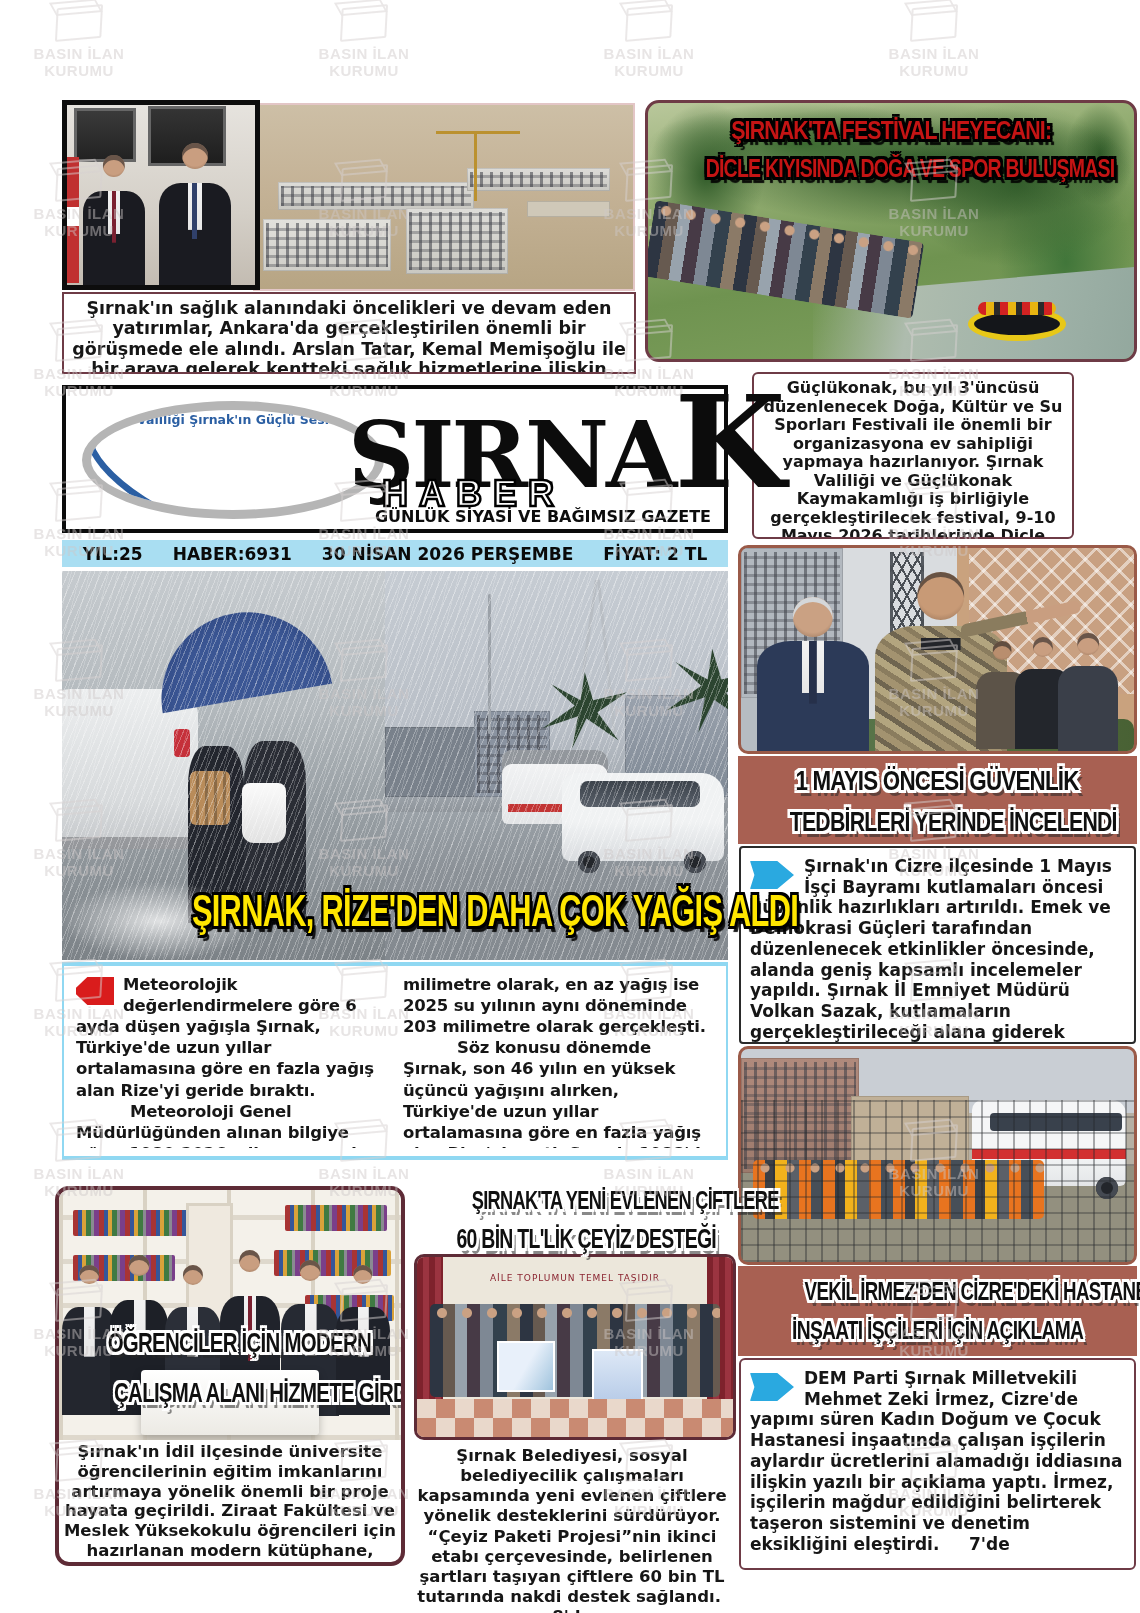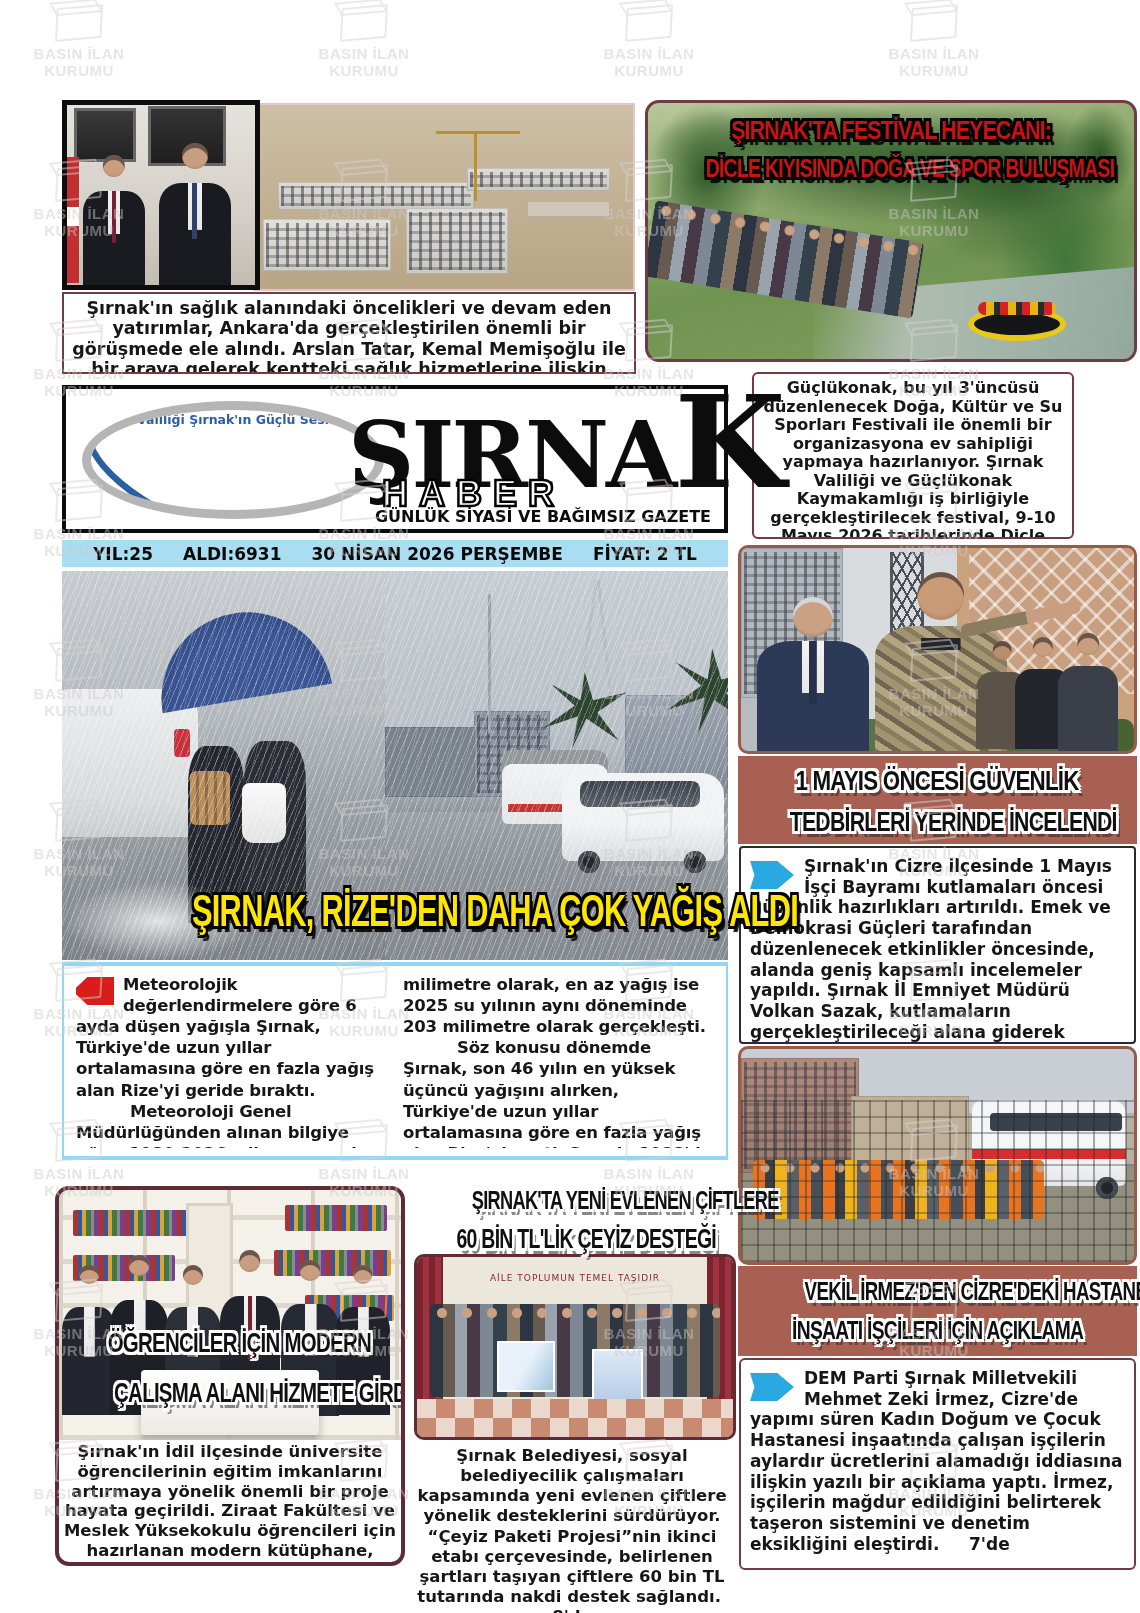--- a/index.html
+++ b/index.html
@@ -188,7 +188,7 @@
 
   <div id="date-bar">
     <span>YIL:25</span>
-    <span>ALDI:6931</span>
+    <span>HABER:6931</span>
     <span>30 NİSAN 2026 PERŞEMBE</span>
     <span>FİYAT: 2 TL</span>
   </div>

